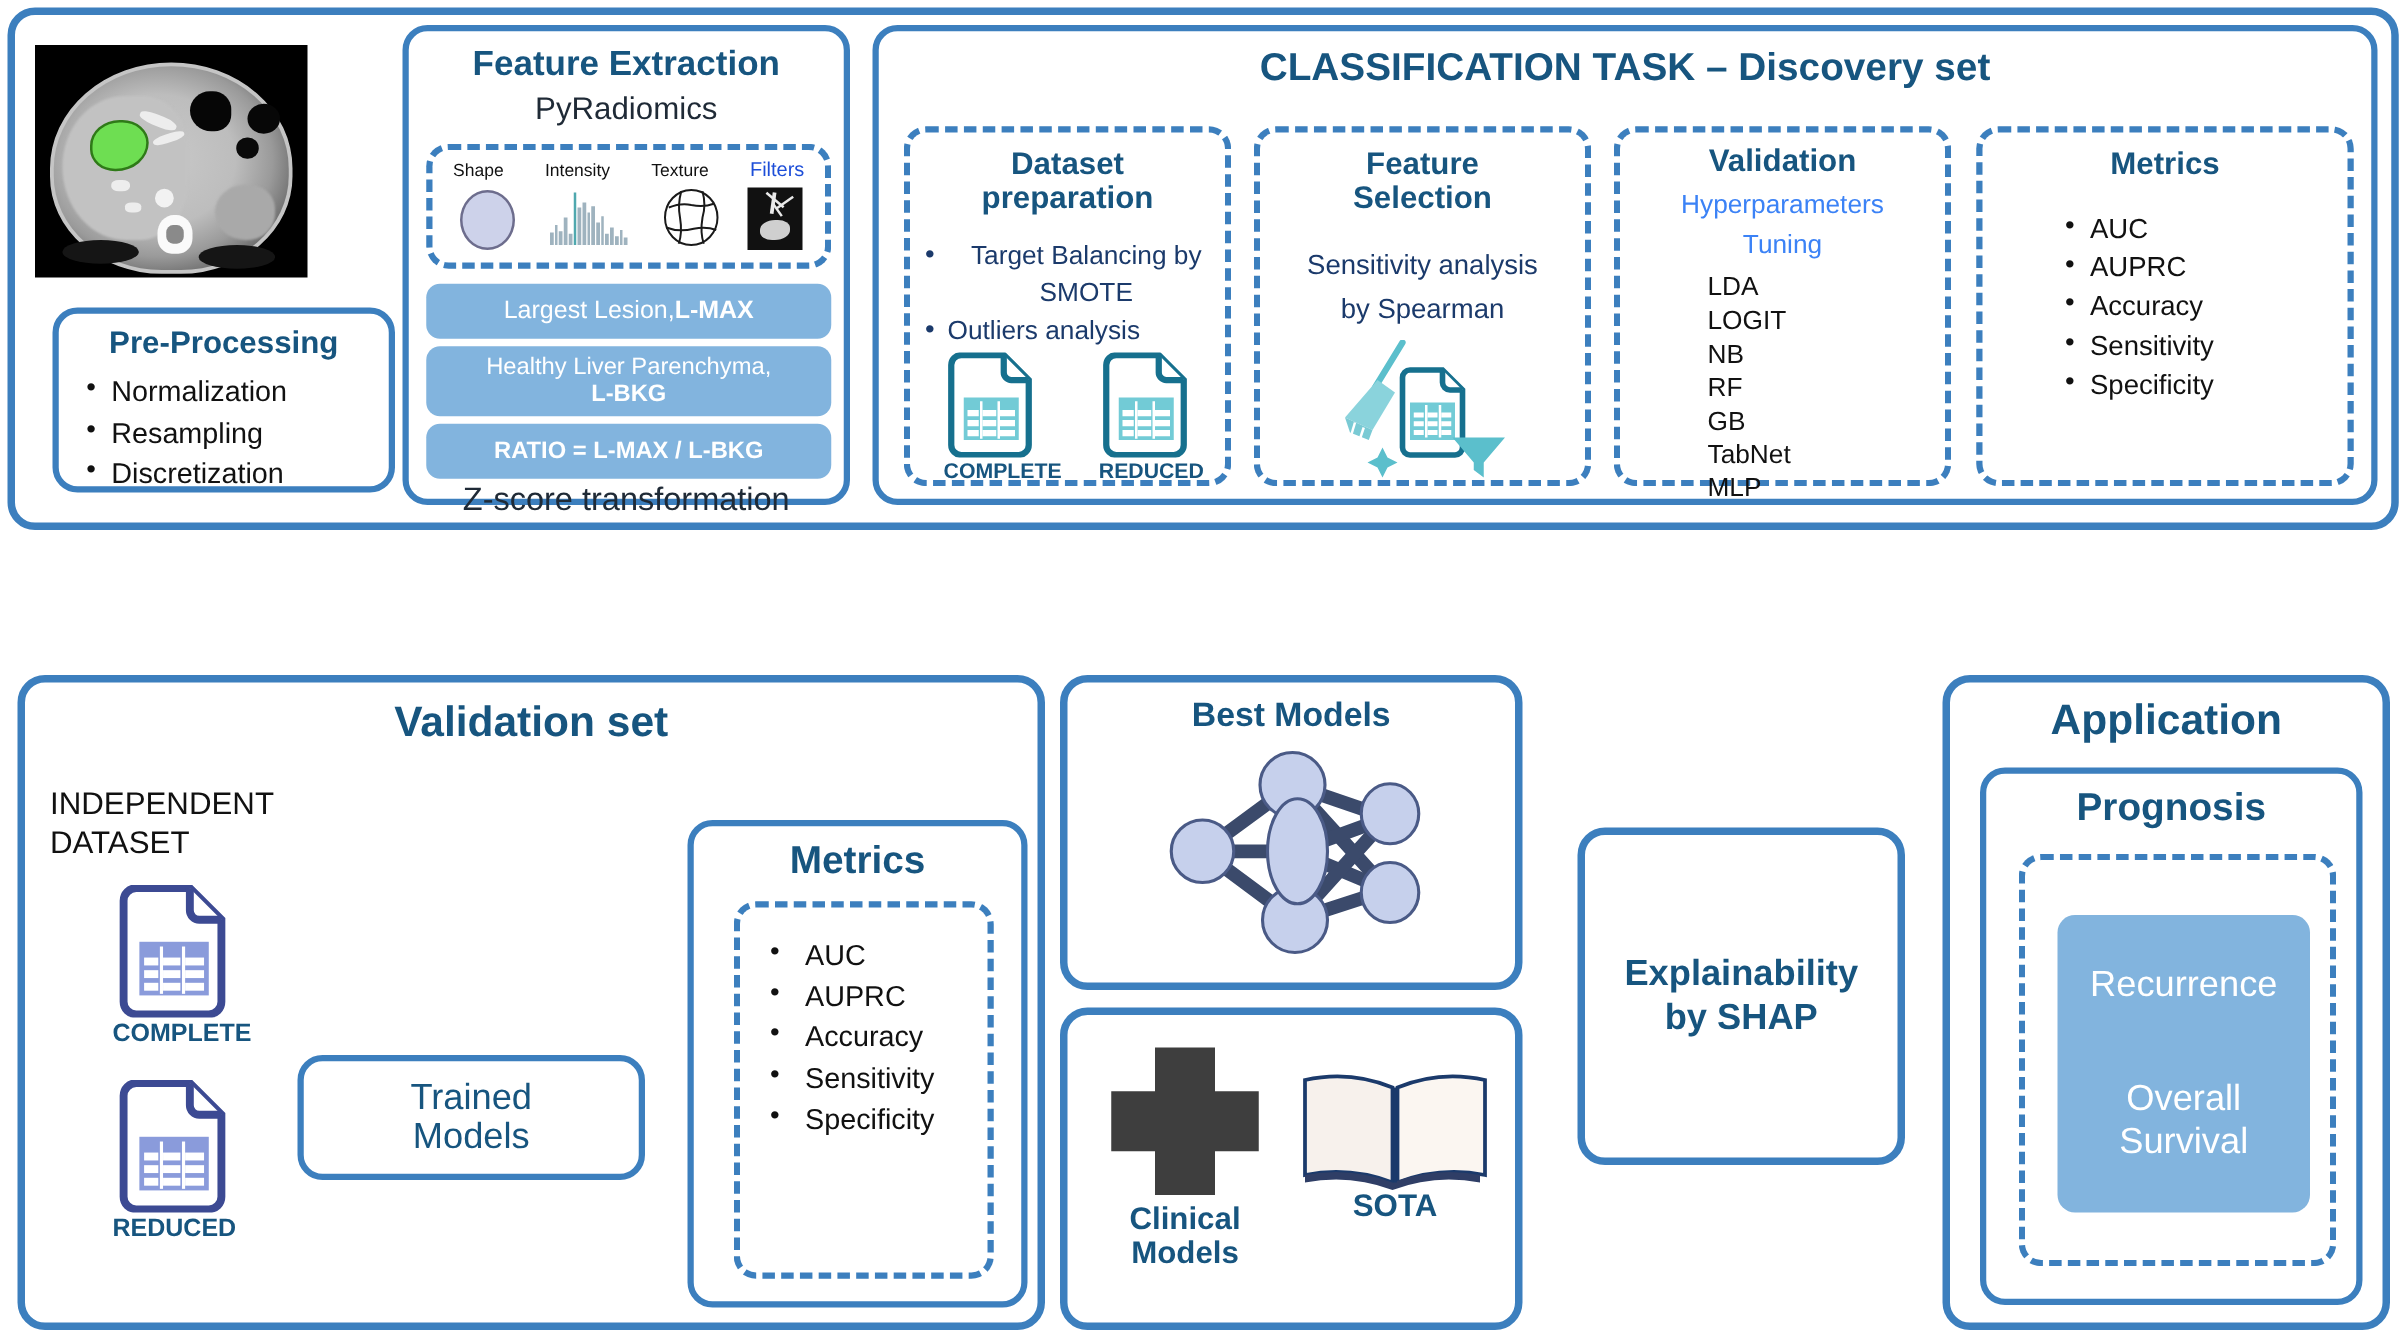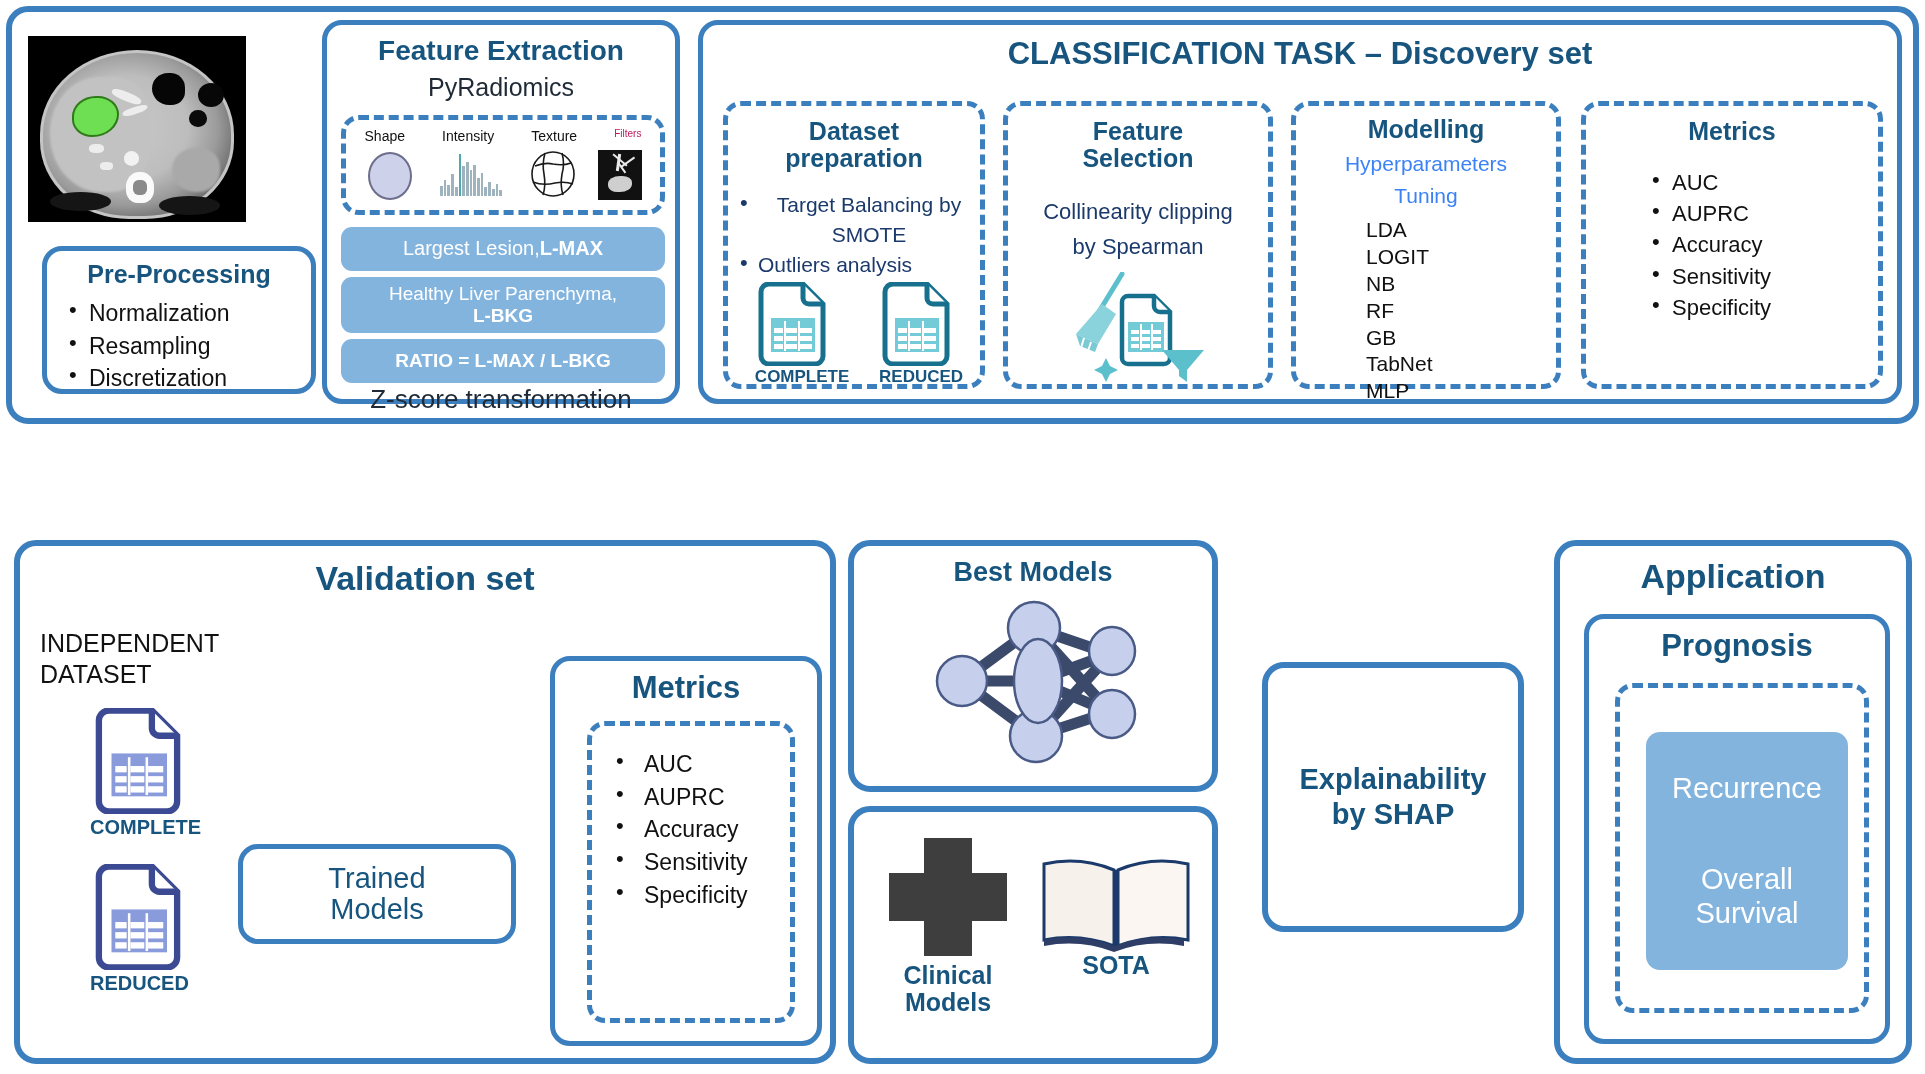--- a/index.html
+++ b/index.html
@@ -118,7 +118,7 @@
         <span style="font-size:14px;color:#111;">Shape</span>
         <span style="font-size:14px;color:#111;">Intensity</span>
         <span style="font-size:14px;color:#111;">Texture</span>
-        <span style="font-size:10px;color:#be185d;">Filters</span>
+        <span style="font-size:16px;color:#1d4ed8;">Filters</span>
       </div>
 
       <div class="shp" style="position:absolute;left:22px;top:32px;width:40px;height:44px;"></div>

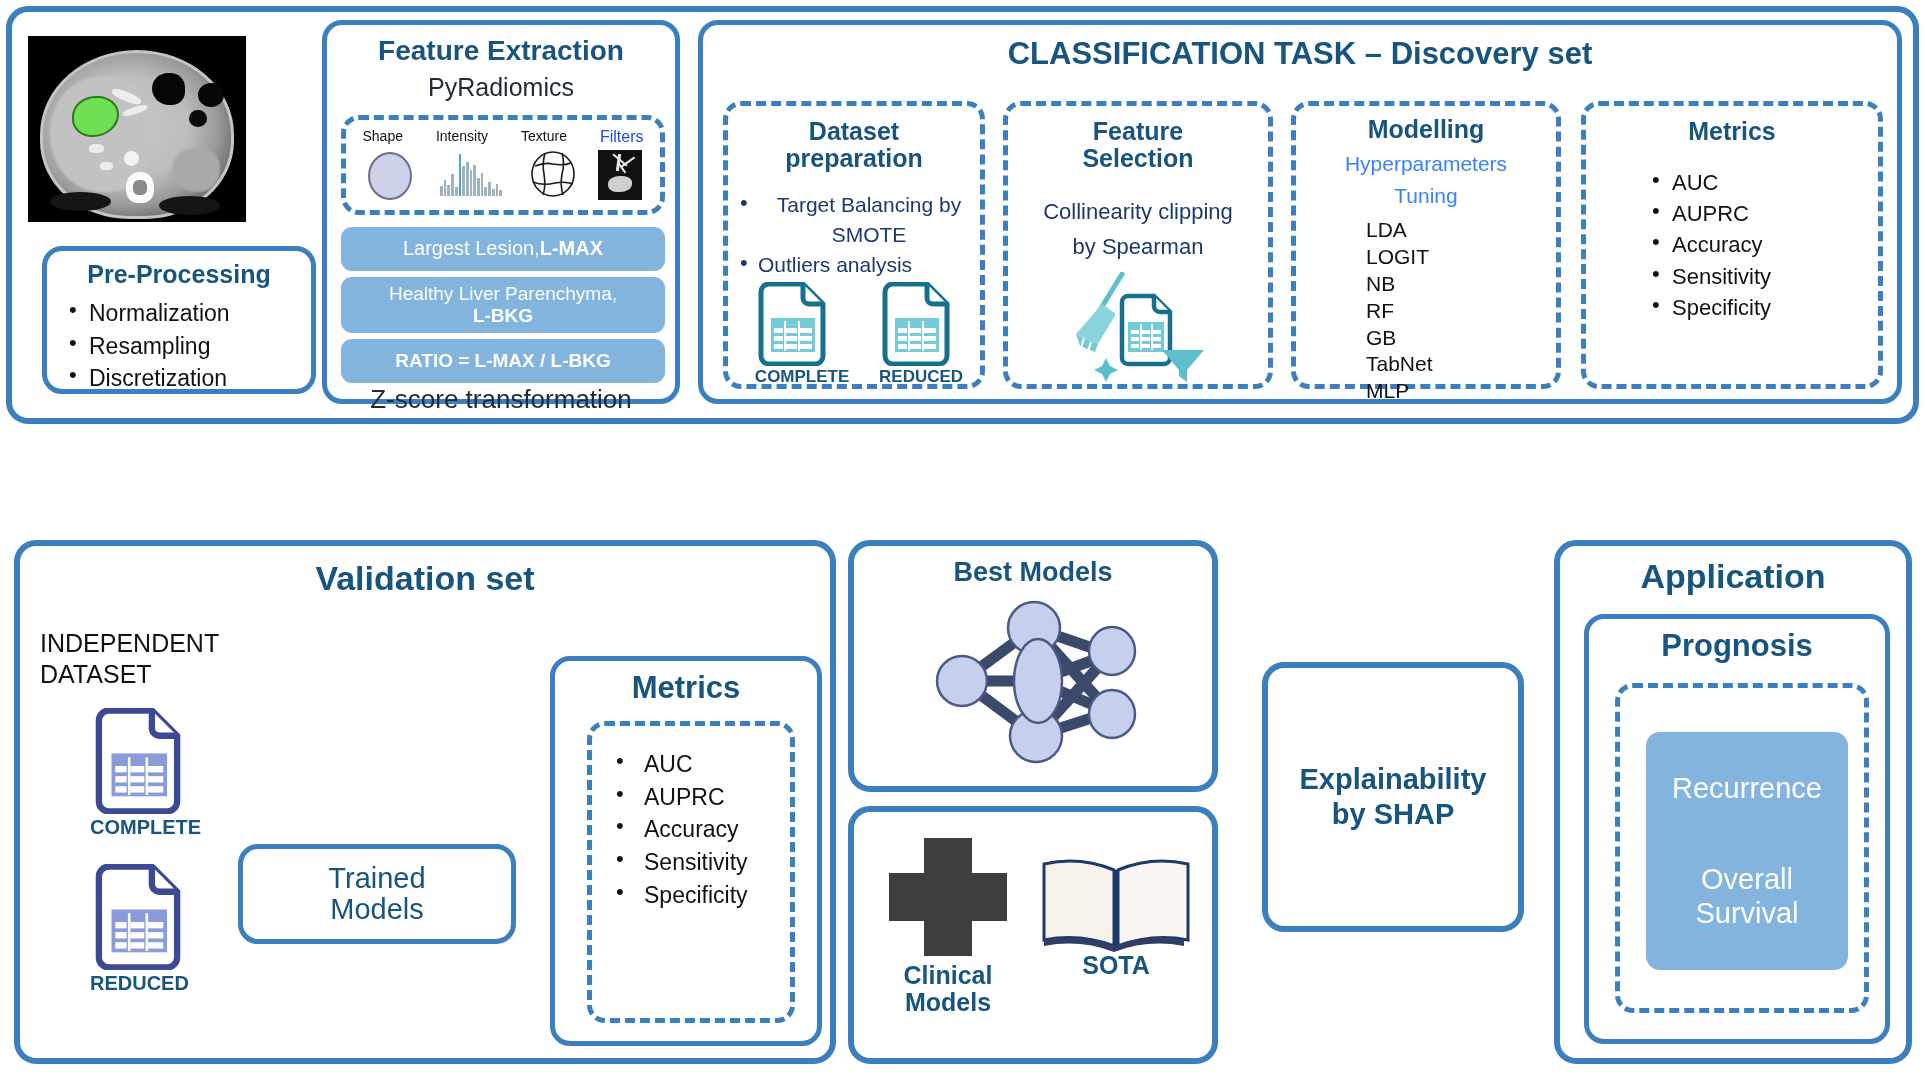--- a/index.html
+++ b/index.html
@@ -285,7 +285,7 @@
     </div>
 
     <div class="dashed" style="left:588px;top:76px;width:270px;height:288px;">
-      <div class="ttl" style="font-size:25px;margin-top:10px;">Modelling</div>
+      <div class="ttl" style="font-size:25px;margin-top:10px;">Validation</div>
       <div style="text-align:center;color:#3b82f6;font-size:21px;margin-top:5px;line-height:1.5;">
         <div>Hyperparameters</div>
         <div>Tuning</div>

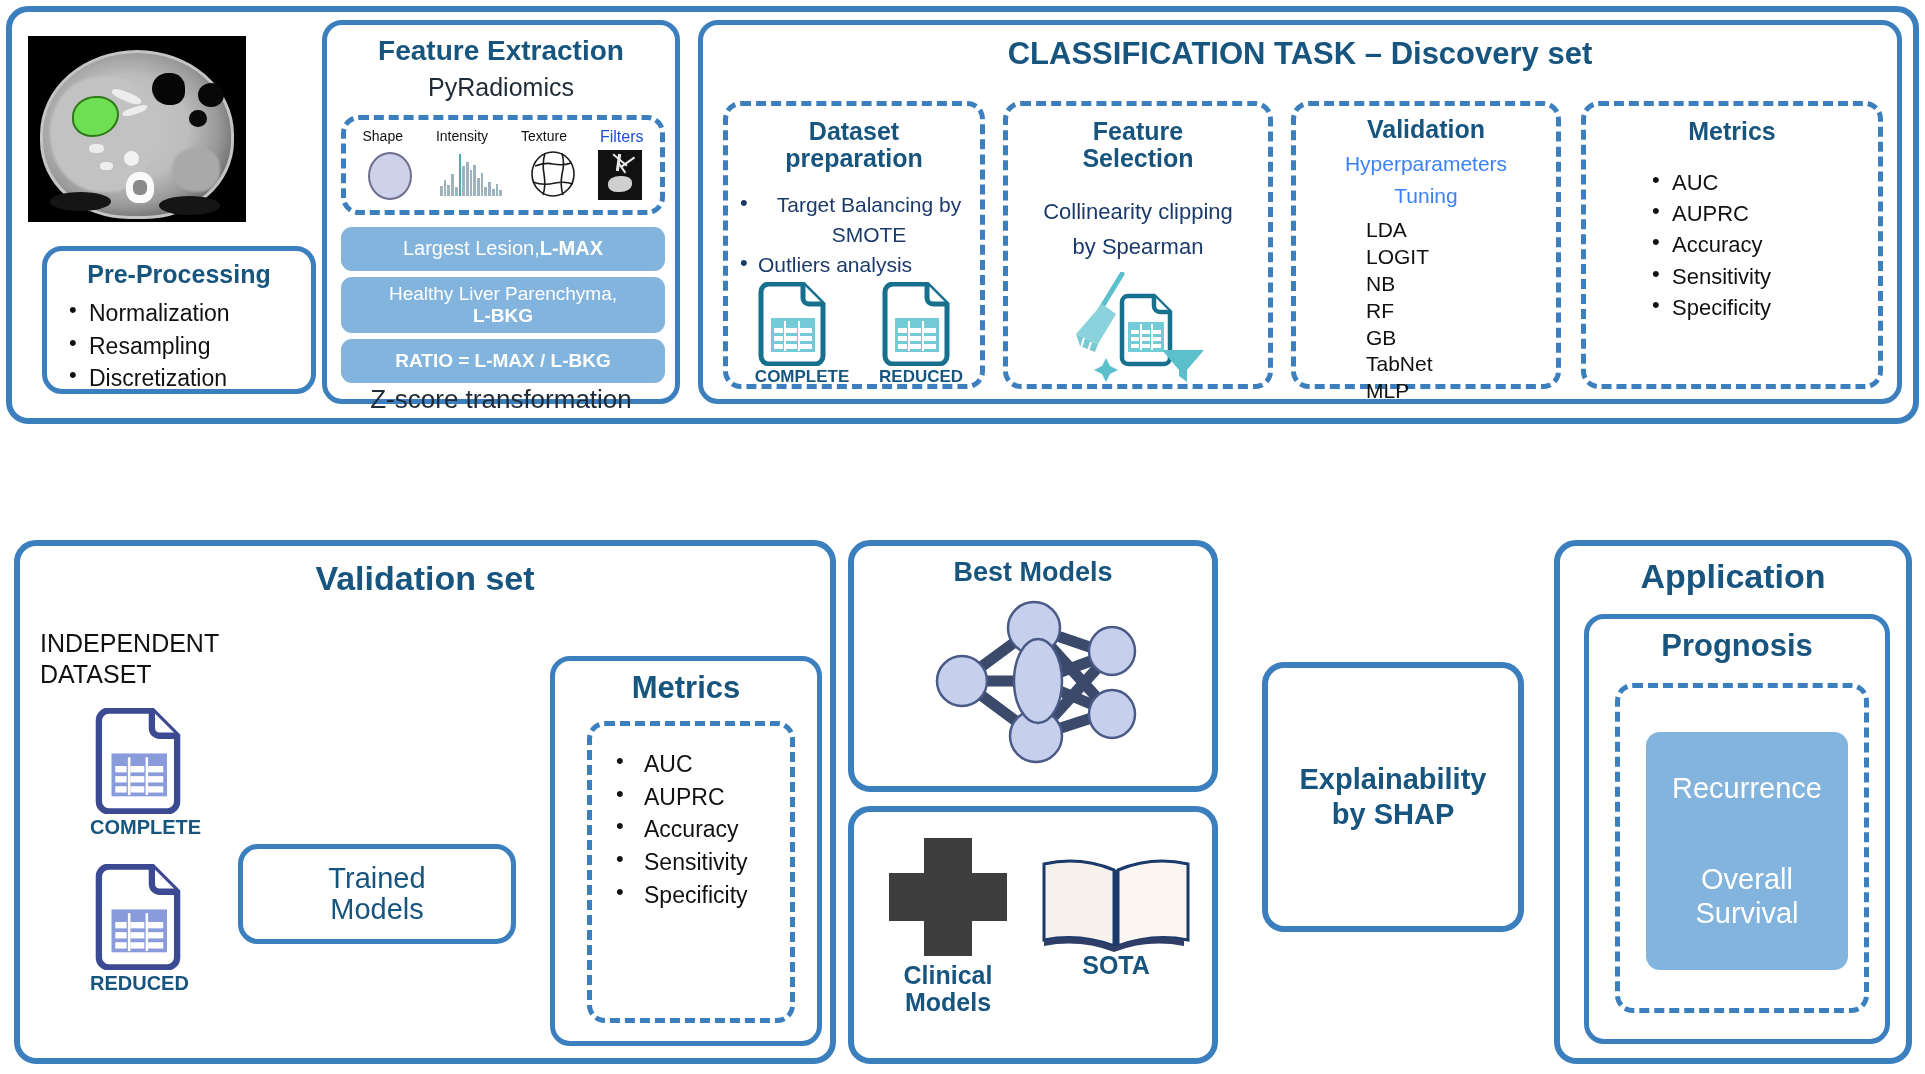--- a/index.html
+++ b/index.html
@@ -247,7 +247,7 @@
         <div>Selection</div>
       </div>
       <div class="navy" style="text-align:center;font-size:22px;margin-top:22px;line-height:1.6;">
-        <div>Collinearity clipping</div>
+        <div>Sensitivity analysis</div>
         <div>by Spearman</div>
       </div>
       <div style="position:absolute;left:62px;top:166px;width:150px;height:112px;">

